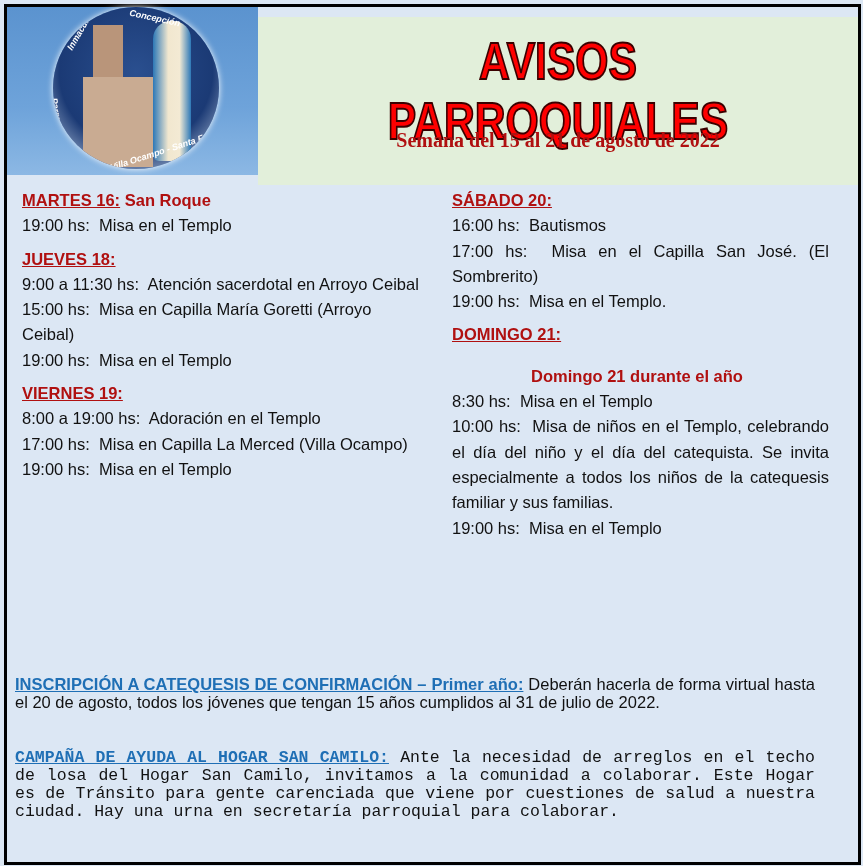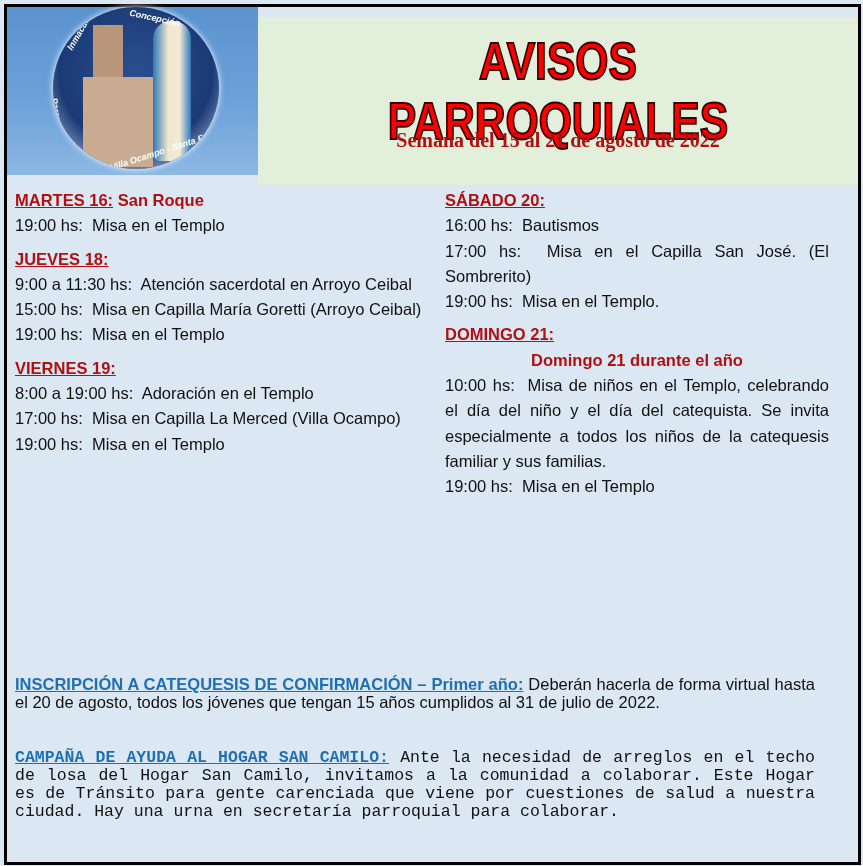--- a/index.html
+++ b/index.html
@@ -21,7 +21,7 @@
   .day{color:#b01010;font-weight:bold;}
   .day .u{text-decoration:underline;}
   .blk{margin-bottom:8px;}
-  .line{display:block;}
+  .line{display:block;margin-left:7px;}
   .just{text-align:justify;text-align-last:left;}
   b{font-weight:normal;}
   i{font-style:italic;}

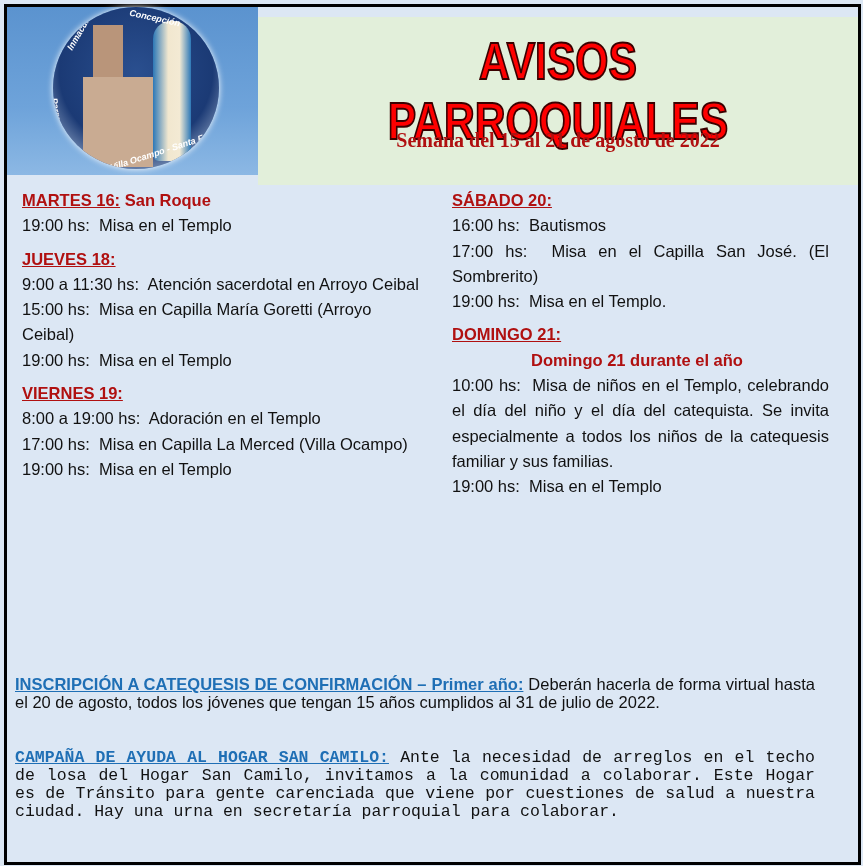--- a/index.html
+++ b/index.html
@@ -25,7 +25,7 @@
   .just{text-align:justify;text-align-last:left;}
   b{font-weight:normal;}
   i{font-style:italic;}
-  .center-red{display:block;text-align:center;color:#b01010;font-weight:bold;}
+  .center-red{display:block;text-align:center;color:#b01010;font-weight:bold;margin-top:16px;}
   .notice{position:absolute;left:8px;width:800px;font-family:"Liberation Sans",sans-serif;font-size:16.5px;line-height:18px;color:#111;text-align:justify;text-align-last:left;}
   .notice-title{color:#1f6fb5;font-weight:bold;text-decoration:underline;}
 </style>

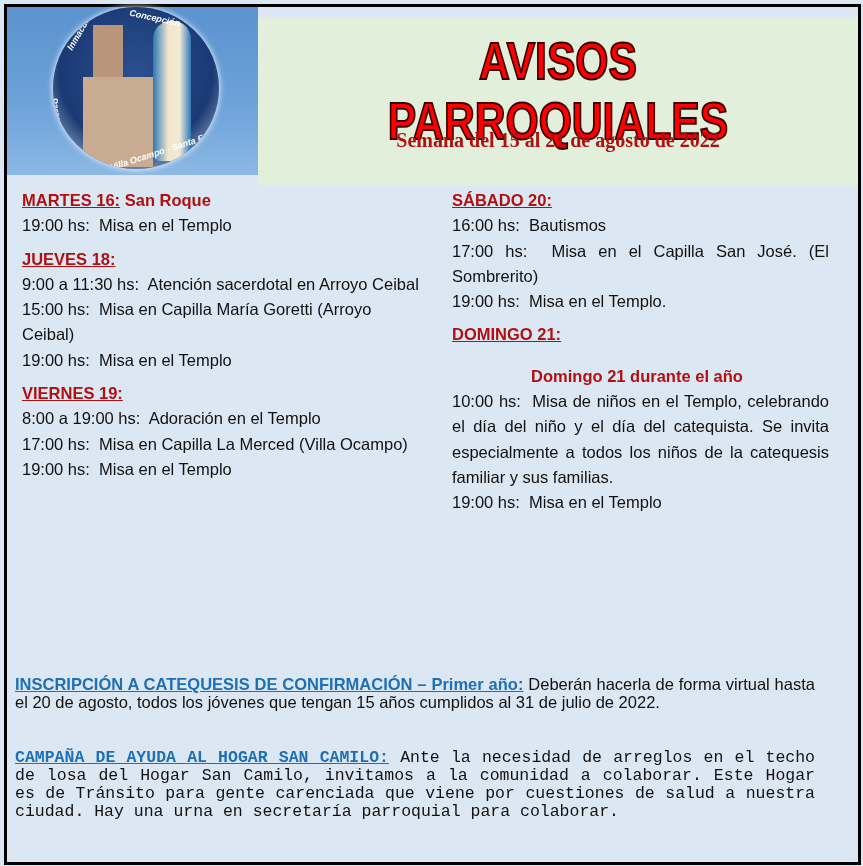--- a/index.html
+++ b/index.html
@@ -81,6 +81,7 @@
     <div class="blk">
       <span class="line day"><span class="u">DOMINGO 21:</span></span>
       <span class="center-red">Domingo 21 durante el año</span>
+      <span class="line"><span>8:30 hs:</span>&nbsp; <span>Misa en el</span> <b>Templo</b></span>
       <span class="line just"><span>10:00 hs:</span>&nbsp; <span>Misa de niños en el</span> <b>Templo</b><span>, celebrando el día del niño y el día del catequista. Se invita especialmente a todos los niños de la catequesis familiar y sus familias.</span></span>
       <span class="line"><span>19:00 hs:</span>&nbsp; <span>Misa en el</span> <b>Templo</b></span>
     </div>

